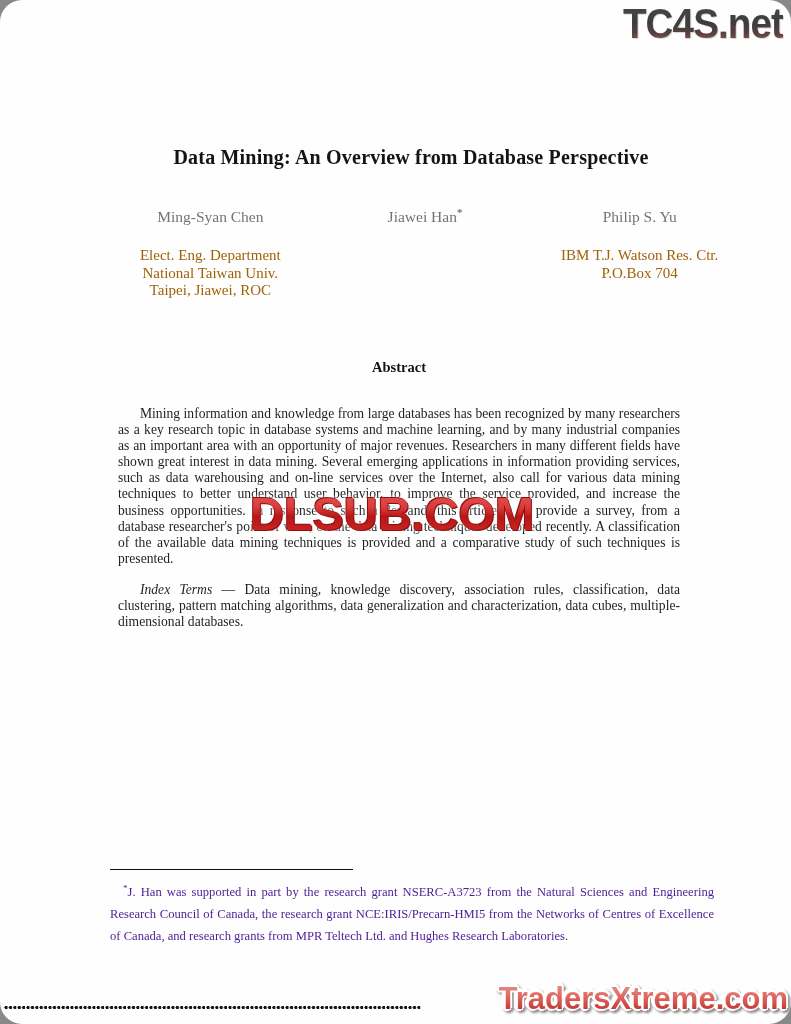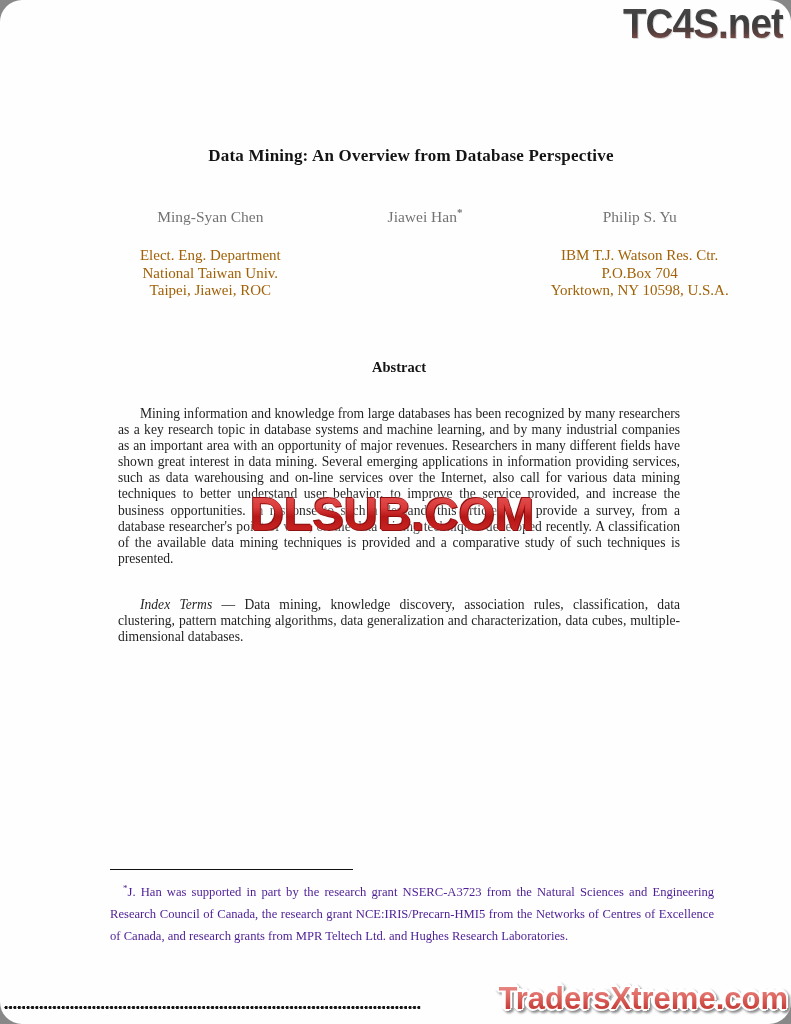--- a/index.html
+++ b/index.html
@@ -52,7 +52,7 @@
   
   .title{
     position:absolute;left:110px;top:146px;width:602px;
-    text-align:center;font-weight:bold;font-size:17px;
+    text-align:center;font-weight:bold;font-size:20px;
     letter-spacing:.2px;color:#141414;
   }
   .authors{

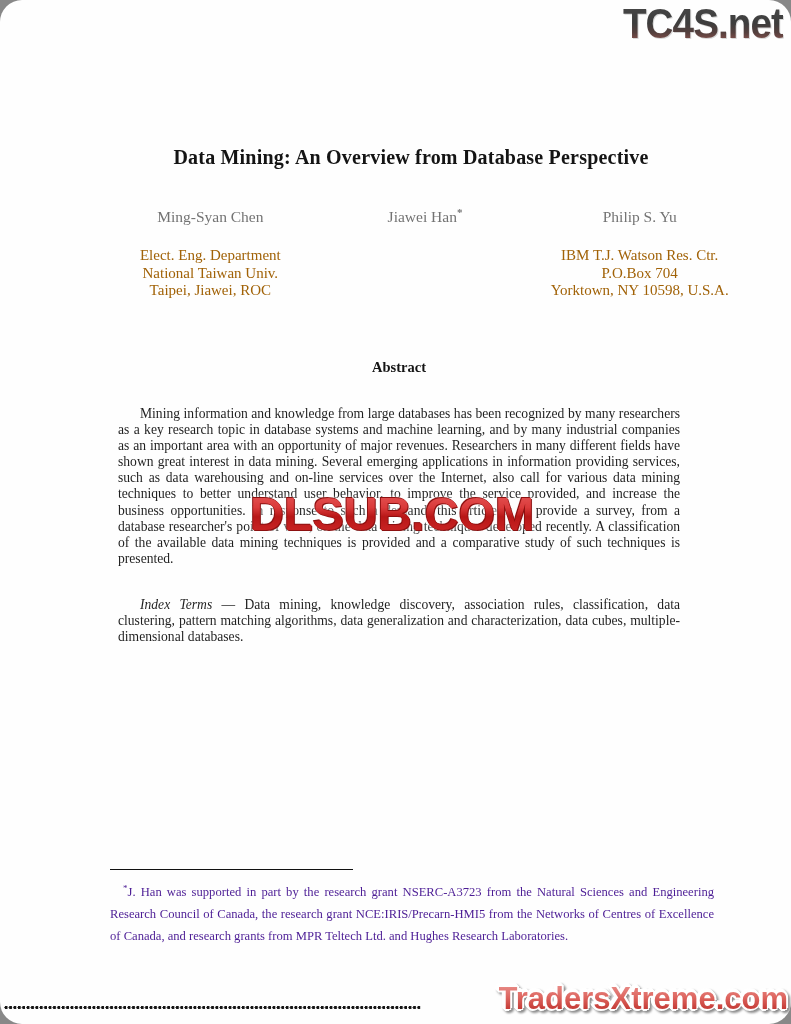--- a/index.html
+++ b/index.html
@@ -116,7 +116,6 @@
       <div class="aff">
         <div>IBM T.J. Watson Res. Ctr.</div>
         <div>P.O.Box 704</div>
-        <div>Yorktown, NY 10598, U.S.A.</div>
       </div>
     </div>
   </div>

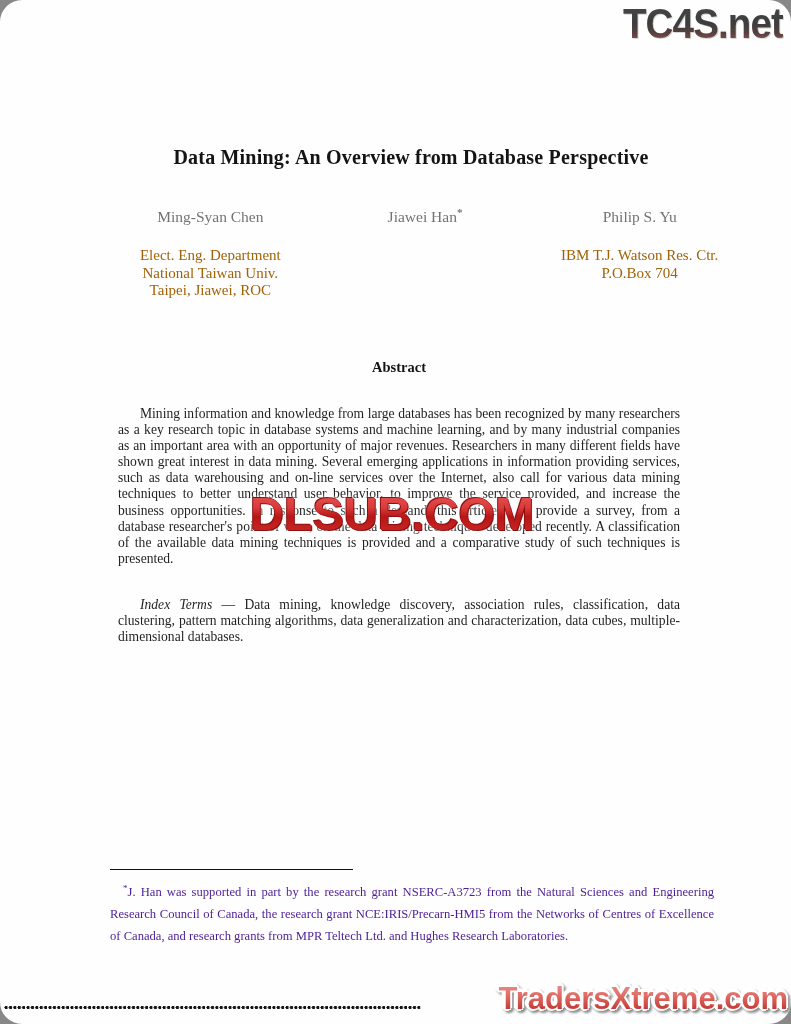--- a/index.html
+++ b/index.html
@@ -73,7 +73,7 @@
     font-size:13.6px;line-height:16.1px;text-align:justify;color:#1f1f1f;
   }
   .abs-body p{margin:0;text-indent:22px;}
-  .abs-body p.terms{margin-top:30px;}
+  .abs-body p.terms{margin-top:15px;}
   .abs-body .it{font-style:italic;}
 
   .foot-rule{

